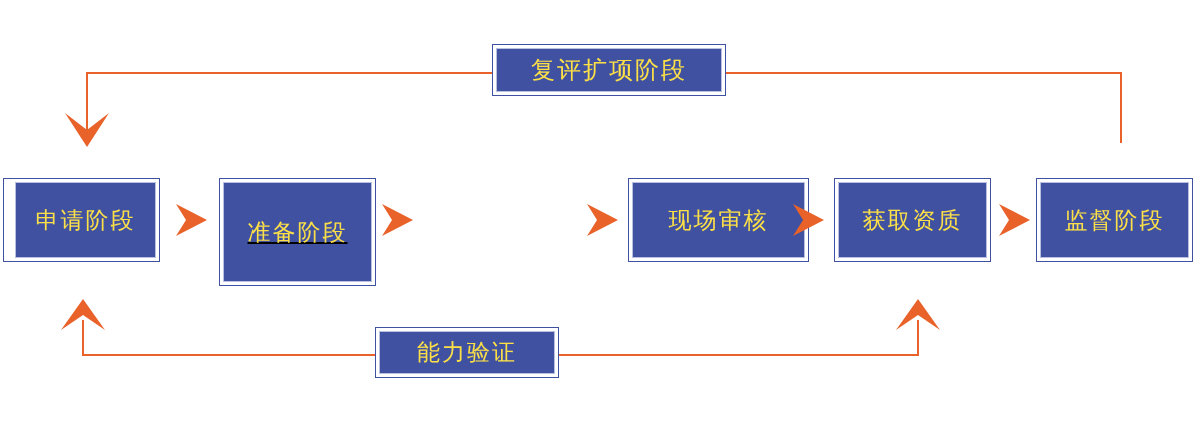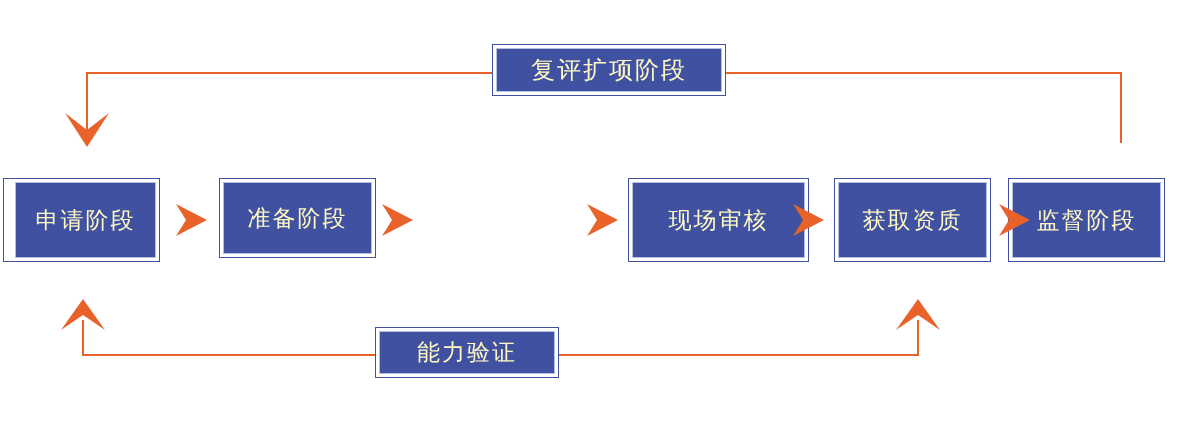--- a/index.html
+++ b/index.html
@@ -29,7 +29,7 @@
     display:flex;align-items:center;justify-content:center;
   }
   .node .txt{
-    color:#fef9c3;
+    color:#fde047;
     font-size:23px;
     letter-spacing:2px;
     line-height:1;

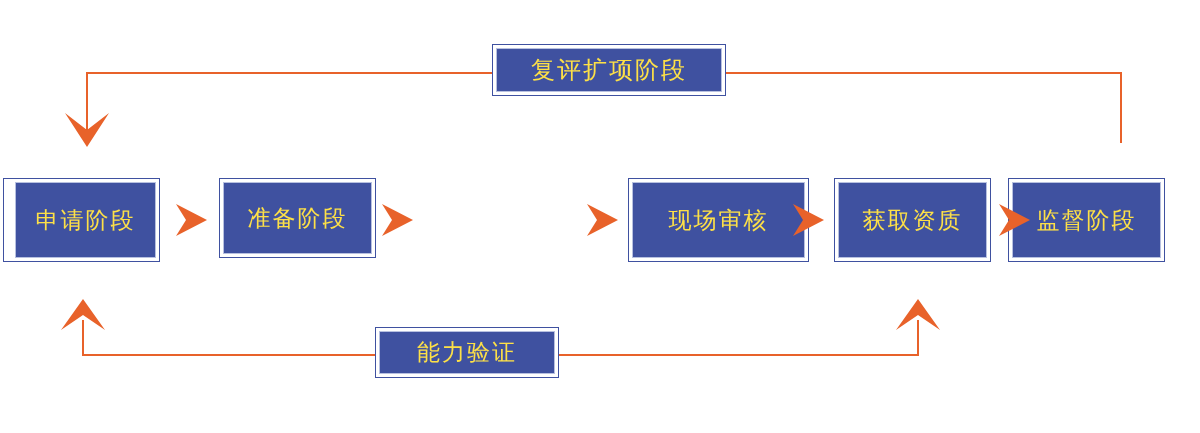--- a/index.html
+++ b/index.html
@@ -79,7 +79,7 @@
     </div>
   </div>
 
-  <div class="node" style="left:219px;top:178px;width:157px;height:80px;">
+  <div class="node" style="left:219px;top:178px;width:157px;height:108px;text-decoration:underline;">
     <div class="fill">
       <span class="txt">准备阶段</span>
     </div>

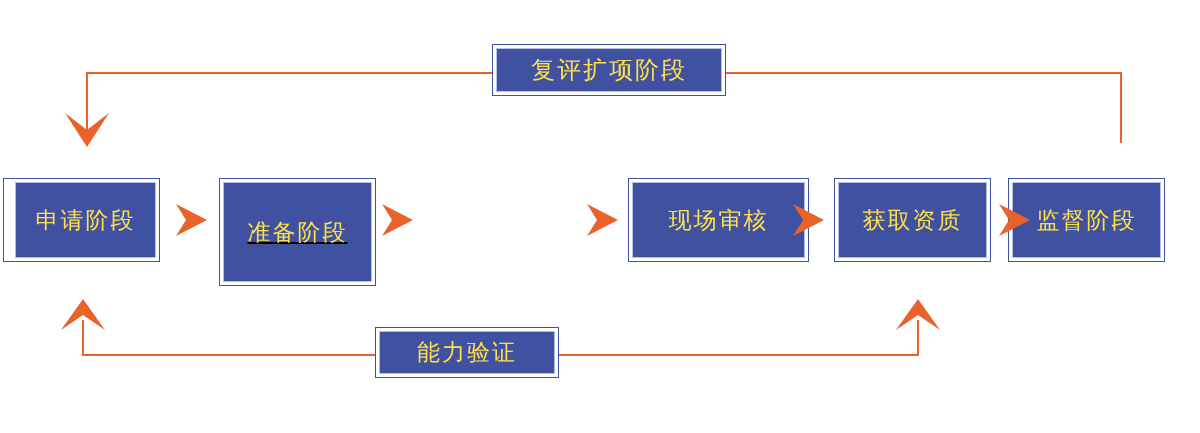--- a/index.html
+++ b/index.html
@@ -98,7 +98,7 @@
     </div>
   </div>
 
-  <div class="node" style="left:1008px;top:178px;width:157px;height:84px;">
+  <div class="node" style="left:1036px;top:178px;width:157px;height:84px;">
     <div class="fill">
       <span class="txt">监督阶段</span>
     </div>

